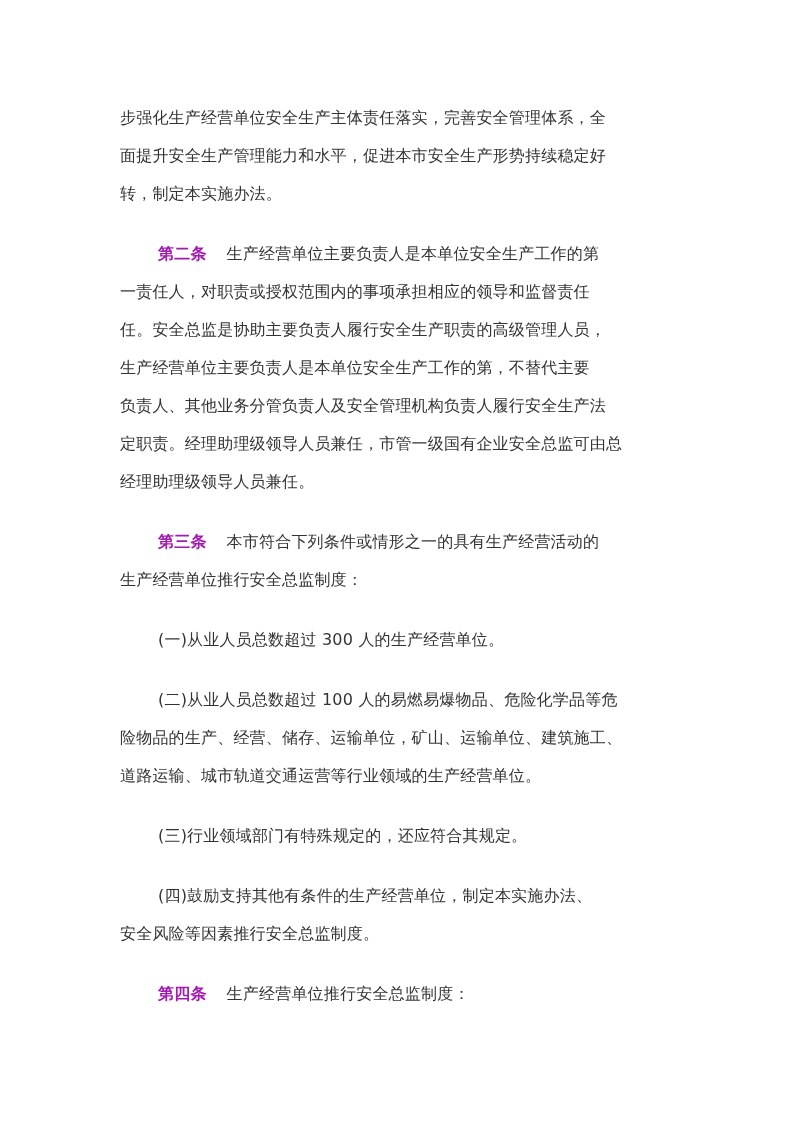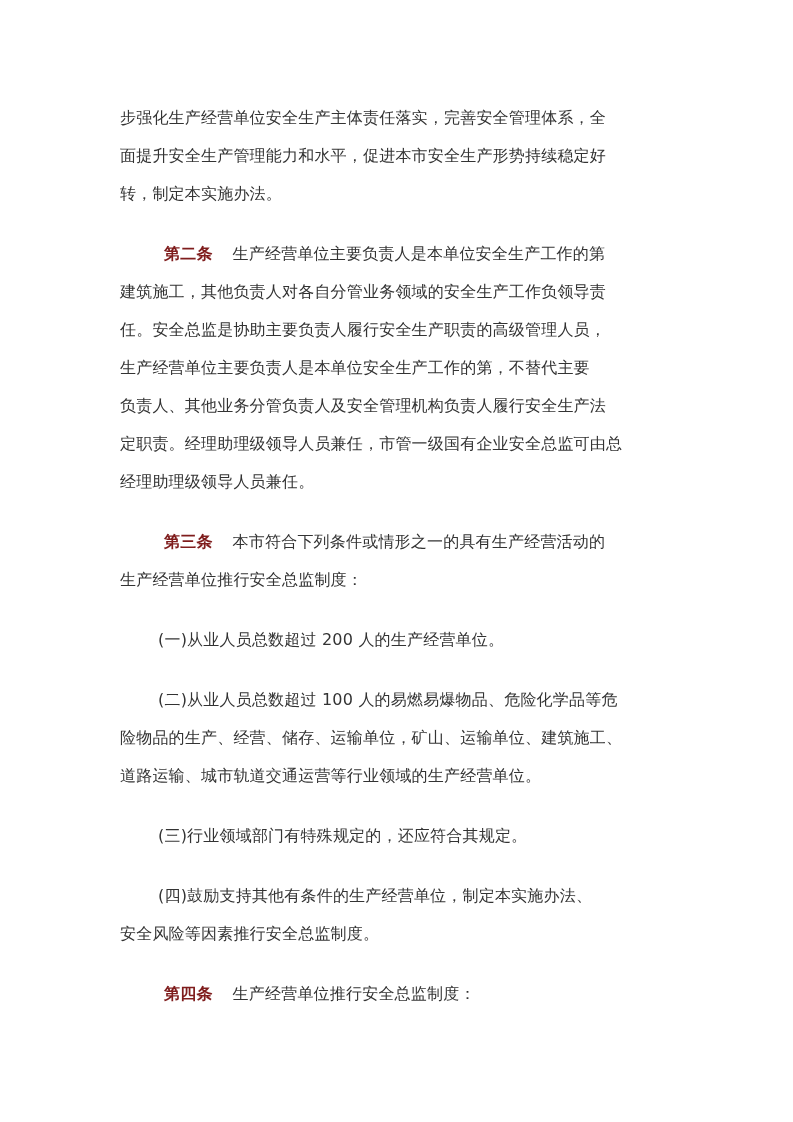--- a/index.html
+++ b/index.html
@@ -8,7 +8,7 @@
     .page { position: absolute; left: 120px; top: 100px; width: 560px; }
     .line { position: absolute; left: 0; white-space: nowrap; font-size: 16px; line-height: 24px; letter-spacing: 0.2px; }
     .indent { left: 38px; }
-    .bold { font-weight: bold; color: #7f1d1d; margin-left: 6px; }
+    .bold { font-weight: bold; color: #a21caf; }
     .gap { display: inline-block; width: 20px; }
   </style>
 </head>

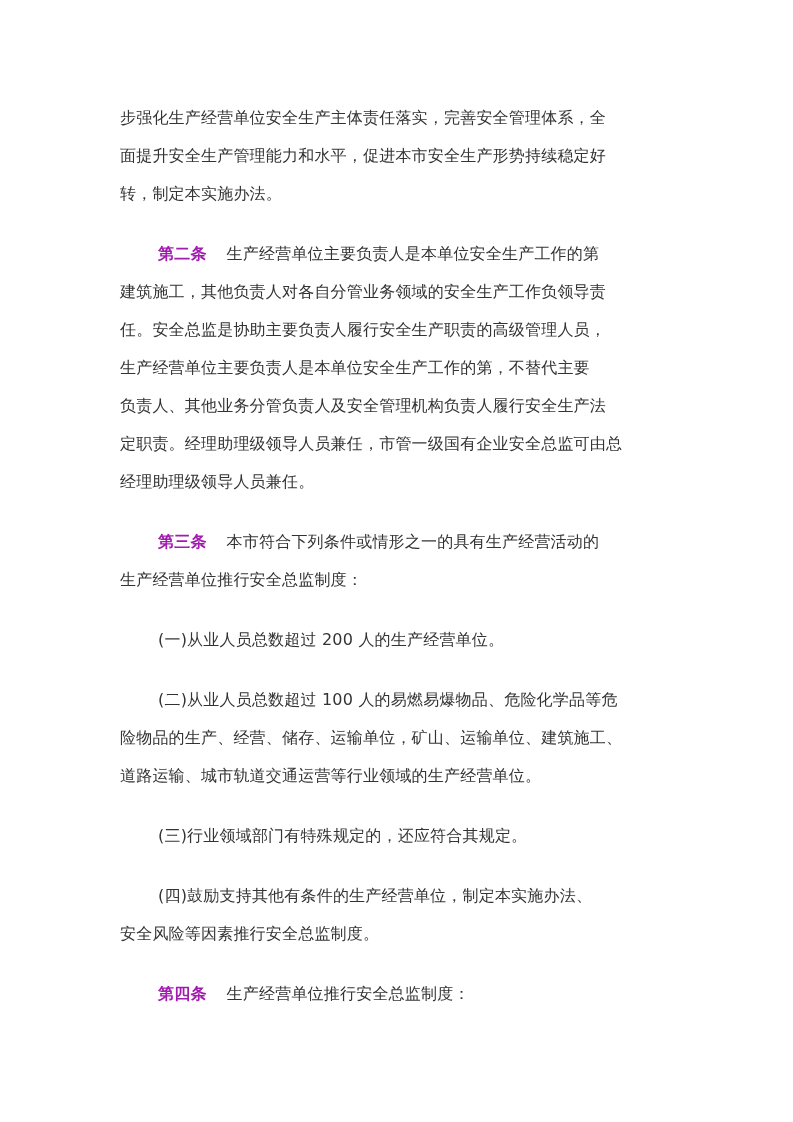--- a/index.html
+++ b/index.html
@@ -22,7 +22,7 @@
   <div class="line indent" style="top:142px">
     <span class="bold">第二条</span><span class="gap"></span><span>生产经营单位主要负责人是本单位安全生产工作的第</span>
   </div>
-  <div class="line" style="top:180px">建筑施工，其他负责人对各自分管业务领域的安全生产工作负领导责</div>
+  <div class="line" style="top:180px">一责任人，对职责或授权范围内的事项承担相应的领导和监督责任</div>
   <div class="line" style="top:218px">任。安全总监是协助主要负责人履行安全生产职责的高级管理人员，</div>
   <div class="line" style="top:256px">生产经营单位主要负责人是本单位安全生产工作的第，不替代主要</div>
   <div class="line" style="top:294px">负责人、其他业务分管负责人及安全管理机构负责人履行安全生产法</div>

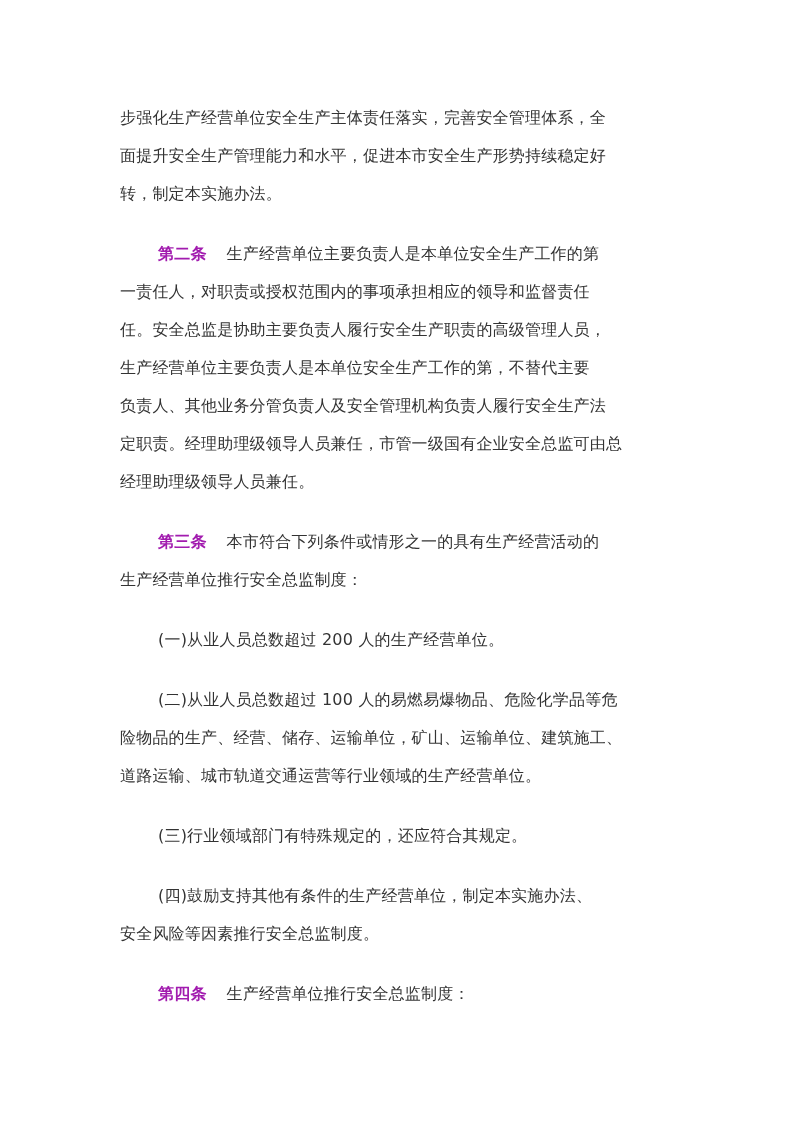--- a/index.html
+++ b/index.html
@@ -34,7 +34,7 @@
   </div>
   <div class="line" style="top:468px">生产经营单位推行安全总监制度：</div>
 
-  <div class="line indent" style="top:528px">(一)从业人员总数超过 200 人的生产经营单位。</div>
+  <div class="line indent" style="top:528px">(一)从业人员总数超过 300 人的生产经营单位。</div>
 
   <div class="line indent" style="top:588px">(二)从业人员总数超过 100 人的易燃易爆物品、危险化学品等危</div>
   <div class="line" style="top:626px">险物品的生产、经营、储存、运输单位，矿山、运输单位、建筑施工、</div>

